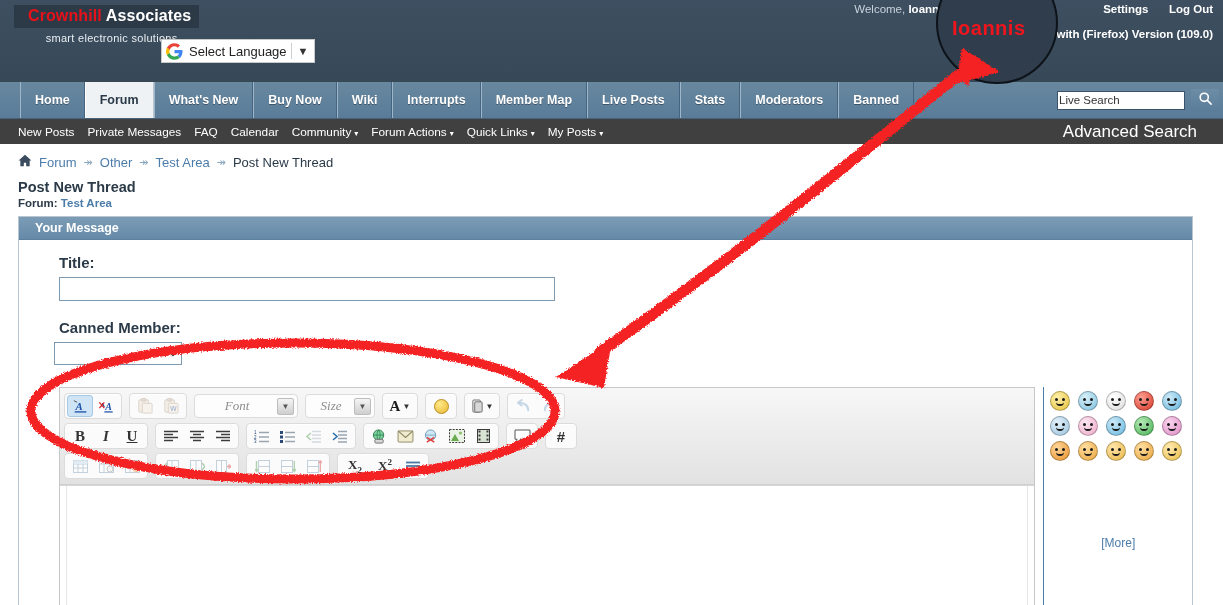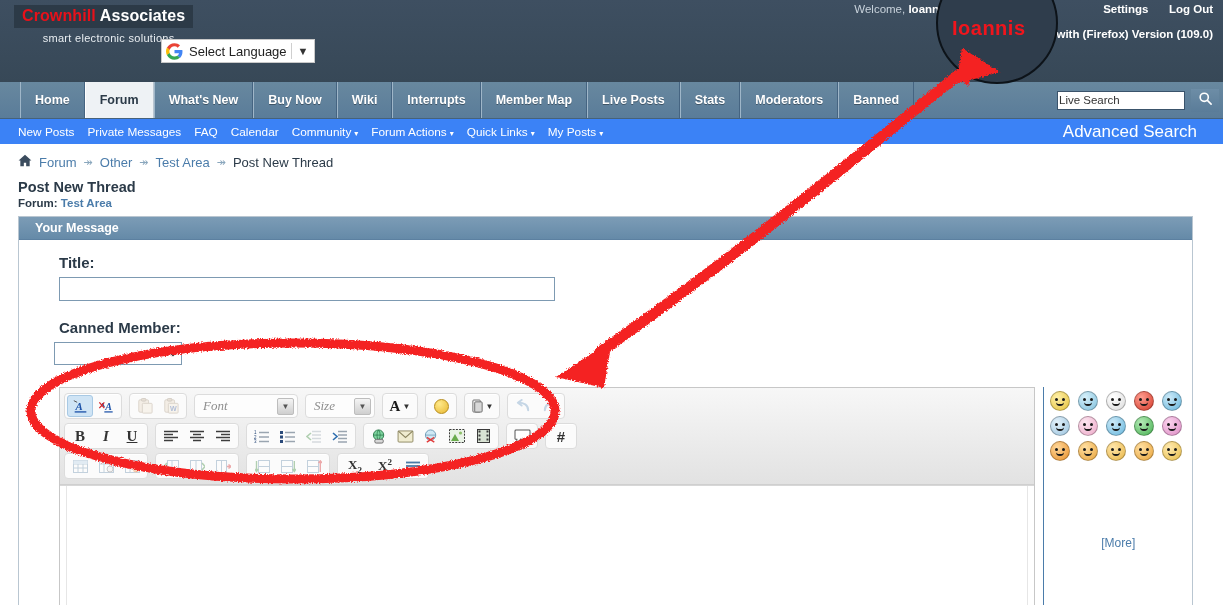--- a/index.html
+++ b/index.html
@@ -22,7 +22,7 @@
   .logo-wrap{ position:absolute; left:14px; top:5px; }
   .logo-box{
     background:#2c3a47; display:inline-block;
-    padding:2px 8px 3px 8px;
+    padding:2px 8px 3px 14px;
     font-size:16px; font-weight:bold; letter-spacing:.1px;text-align:center;
   }
   .logo-crown{ color:#e8111a; }

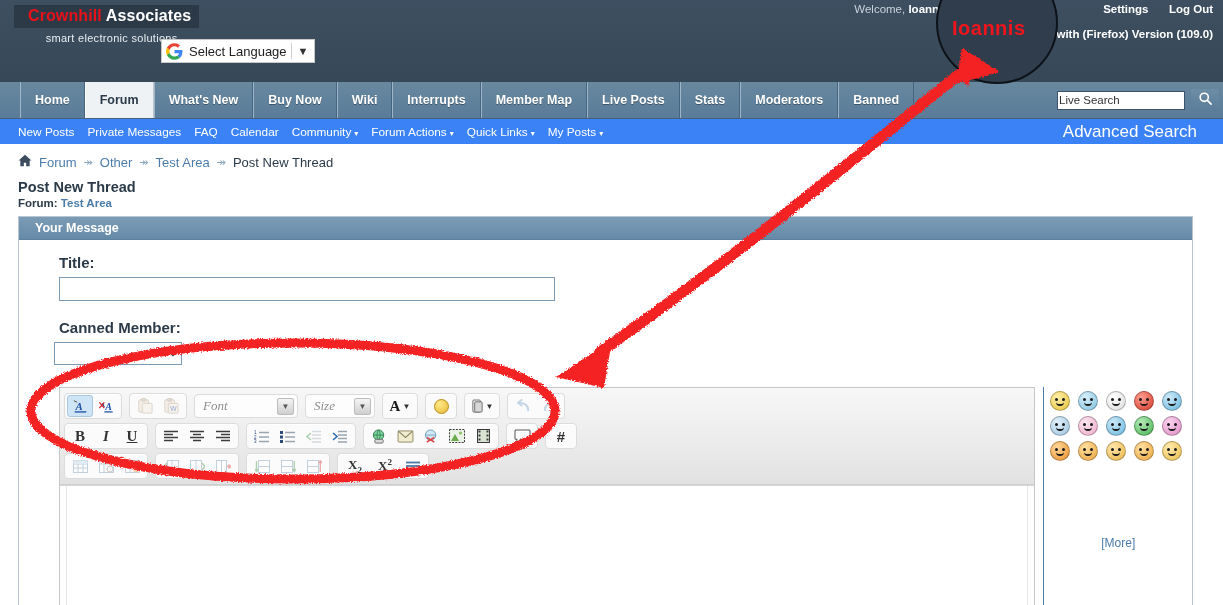--- a/index.html
+++ b/index.html
@@ -91,7 +91,7 @@
   }
 
   .subnav{
-    height:25px; background:#3b82f6; display:flex; align-items:center;
+    height:25px; background:#404040; display:flex; align-items:center;
     padding-left:18px; font-size:11.8px; color:#ffffff; position:relative;
   }
   .subnav a{ color:#fff; margin-right:13px; cursor:pointer; white-space:nowrap; }

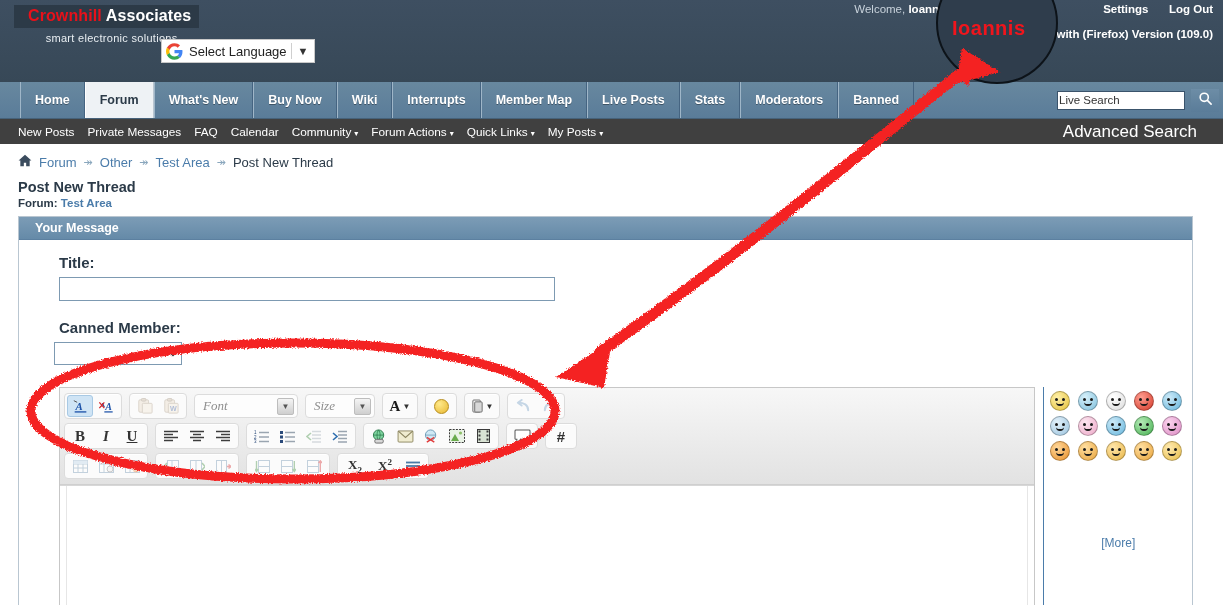--- a/index.html
+++ b/index.html
@@ -182,7 +182,7 @@
     margin-right:7px; cursor:pointer;
   }
   .tb-dd .dlabel{
-    font-size:13px; color:#8d8d8d; font-style:italic; font-family:"Liberation Serif", serif;
+    font-size:13px; color:#8d8d8d; font-style:italic; font-family:"Liberation Serif", serif;text-align:center;
   }
   .tb-dd.font .dlabel{ width:68px; }
   .tb-dd.size .dlabel{ width:34px; }

